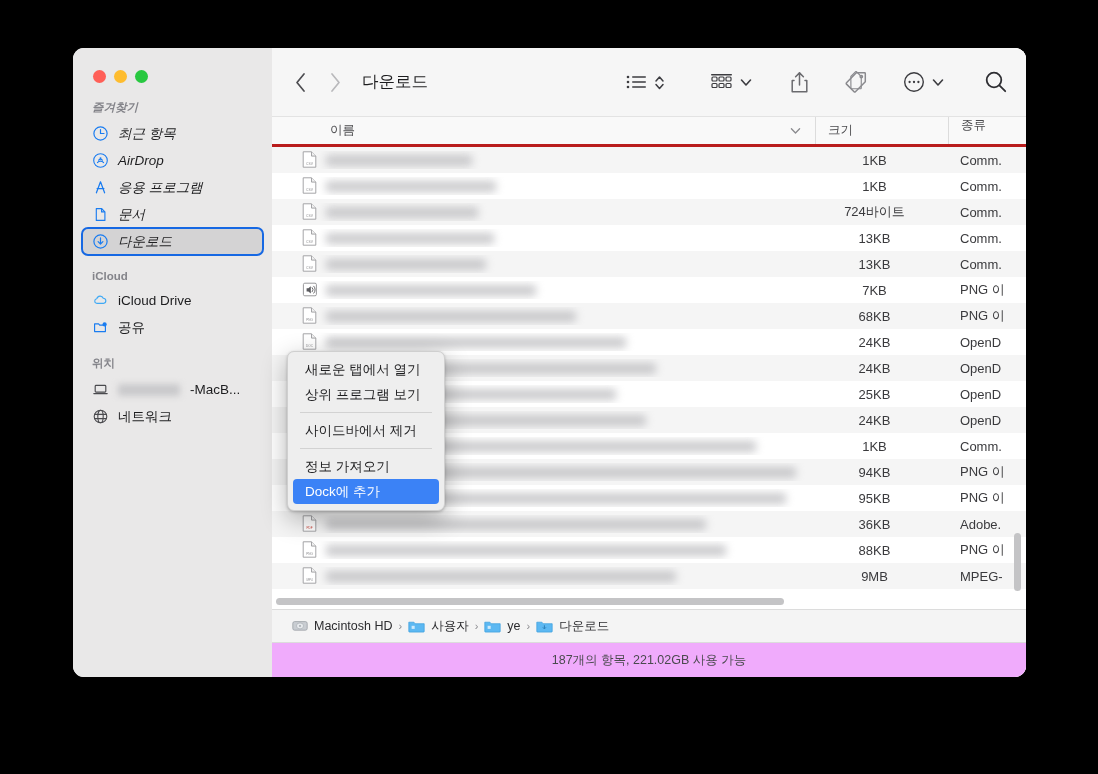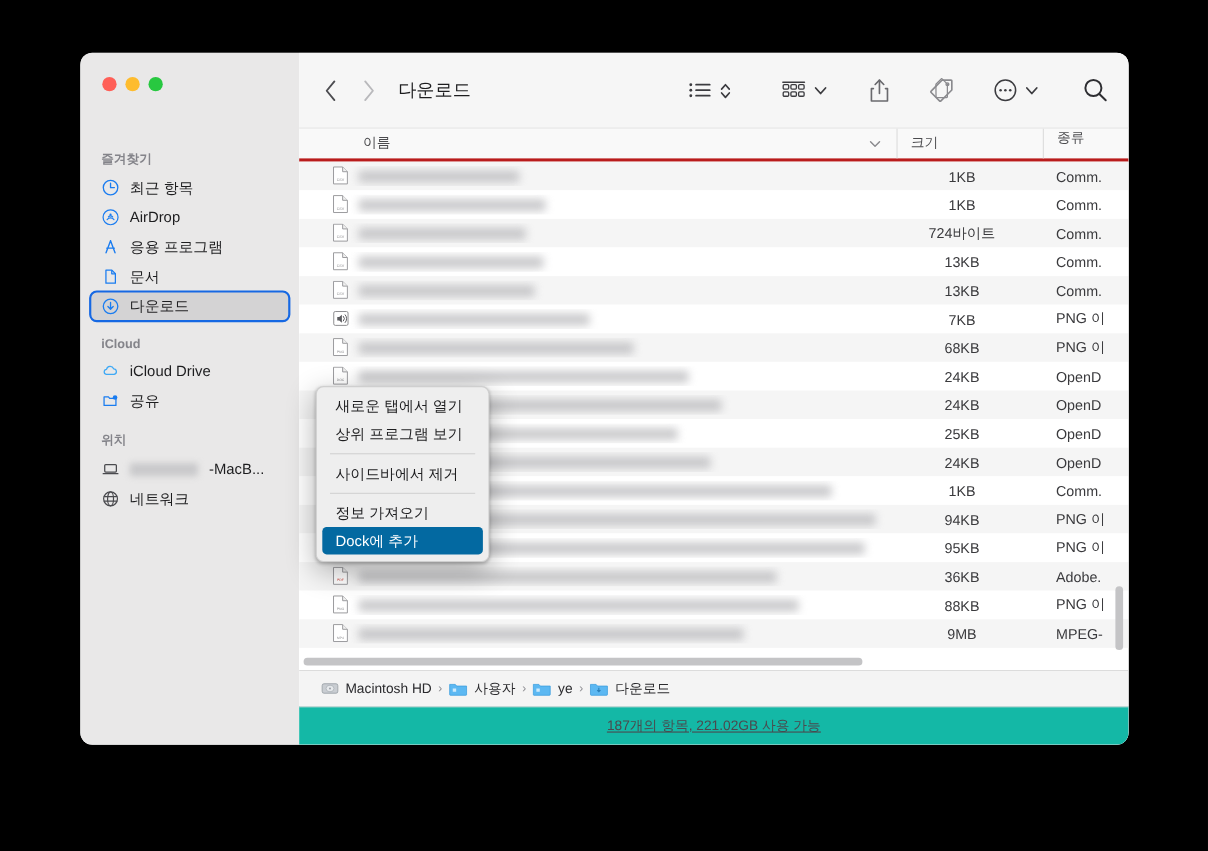--- a/index.html
+++ b/index.html
@@ -40,7 +40,7 @@
     padding: 0 0 5px 19px; letter-spacing: 0;
   }
   .sb-group { margin-bottom: 15px; }
-  .sb-group.first { margin-top: 89px; }
+  .sb-group.first { margin-top: 52px; font-style: italic; }
   .sb-item {
     display: flex; align-items: center; gap: 9px;
     height: 27px; margin: 0 9px; padding-left: 10px;

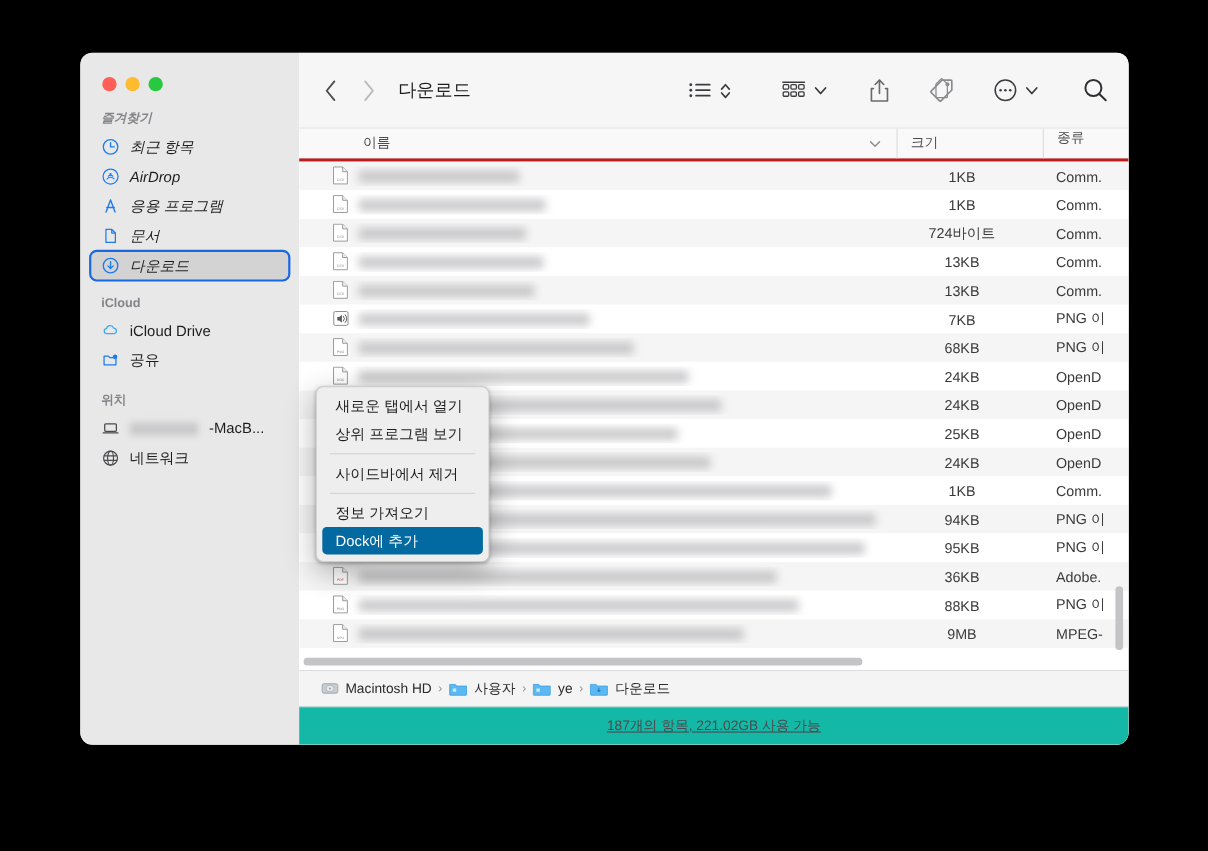--- a/index.html
+++ b/index.html
@@ -156,7 +156,7 @@
     font-size: 13.5px; color: #1d1d1f; border-radius: 4px;
     white-space: nowrap;
   }
-  .ctx-item.hl { background: #0369a1; color: #ffffff; }
+  .ctx-item.hl { background: #3b82f6; color: #ffffff; }
   .ctx-sep { height: 1px; background: #d2d2d2; margin: 5px 12px; }
 </style>
 </head>

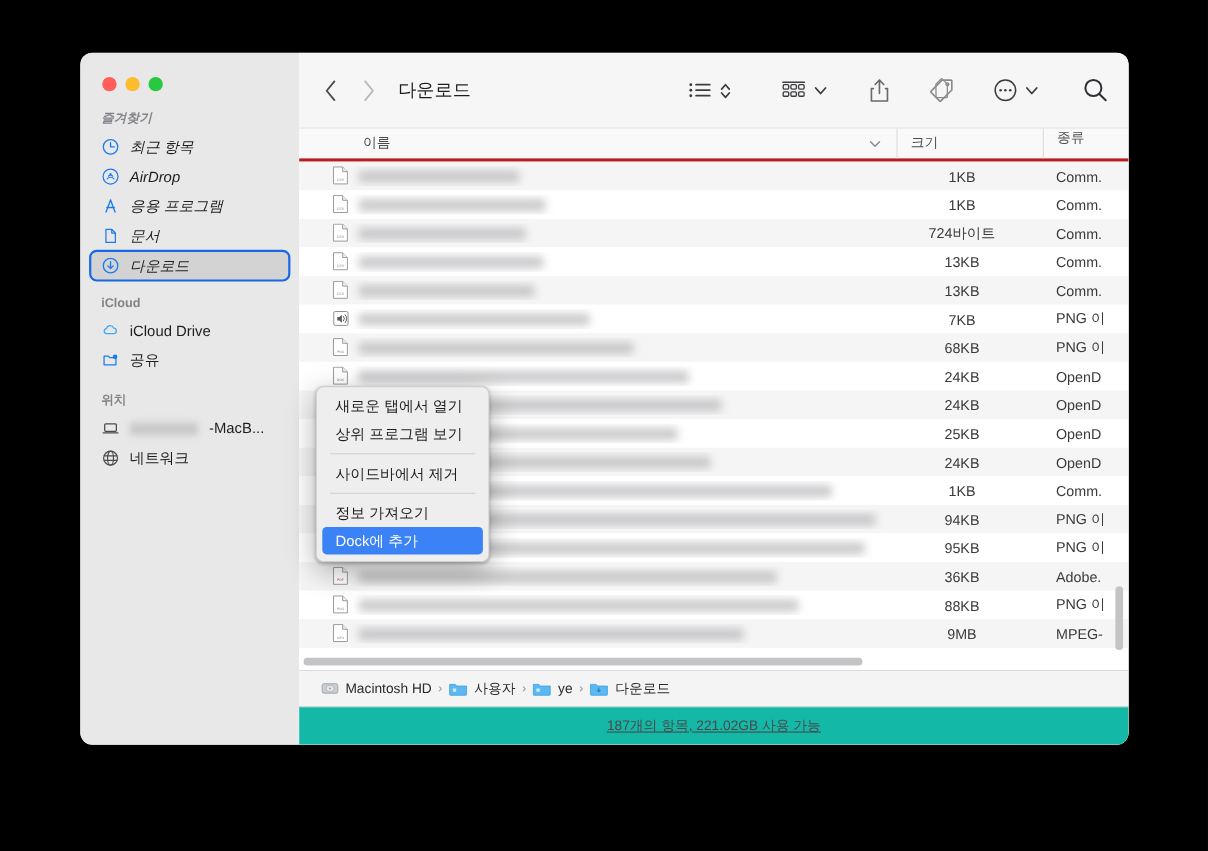--- a/index.html
+++ b/index.html
@@ -133,10 +133,10 @@
 
   .statusbar {
     height: 35px; flex: 0 0 35px;
-    background: #14b8a6;
+    background: #f0abfc;
     border-top: 1px solid #dcdcdc;
     display:flex; align-items:center; justify-content:center;
-    font-size: 12.5px; color: #4a4a4e; text-decoration: underline;
+    font-size: 12.5px; color: #4a4a4e;
   }
 
   

